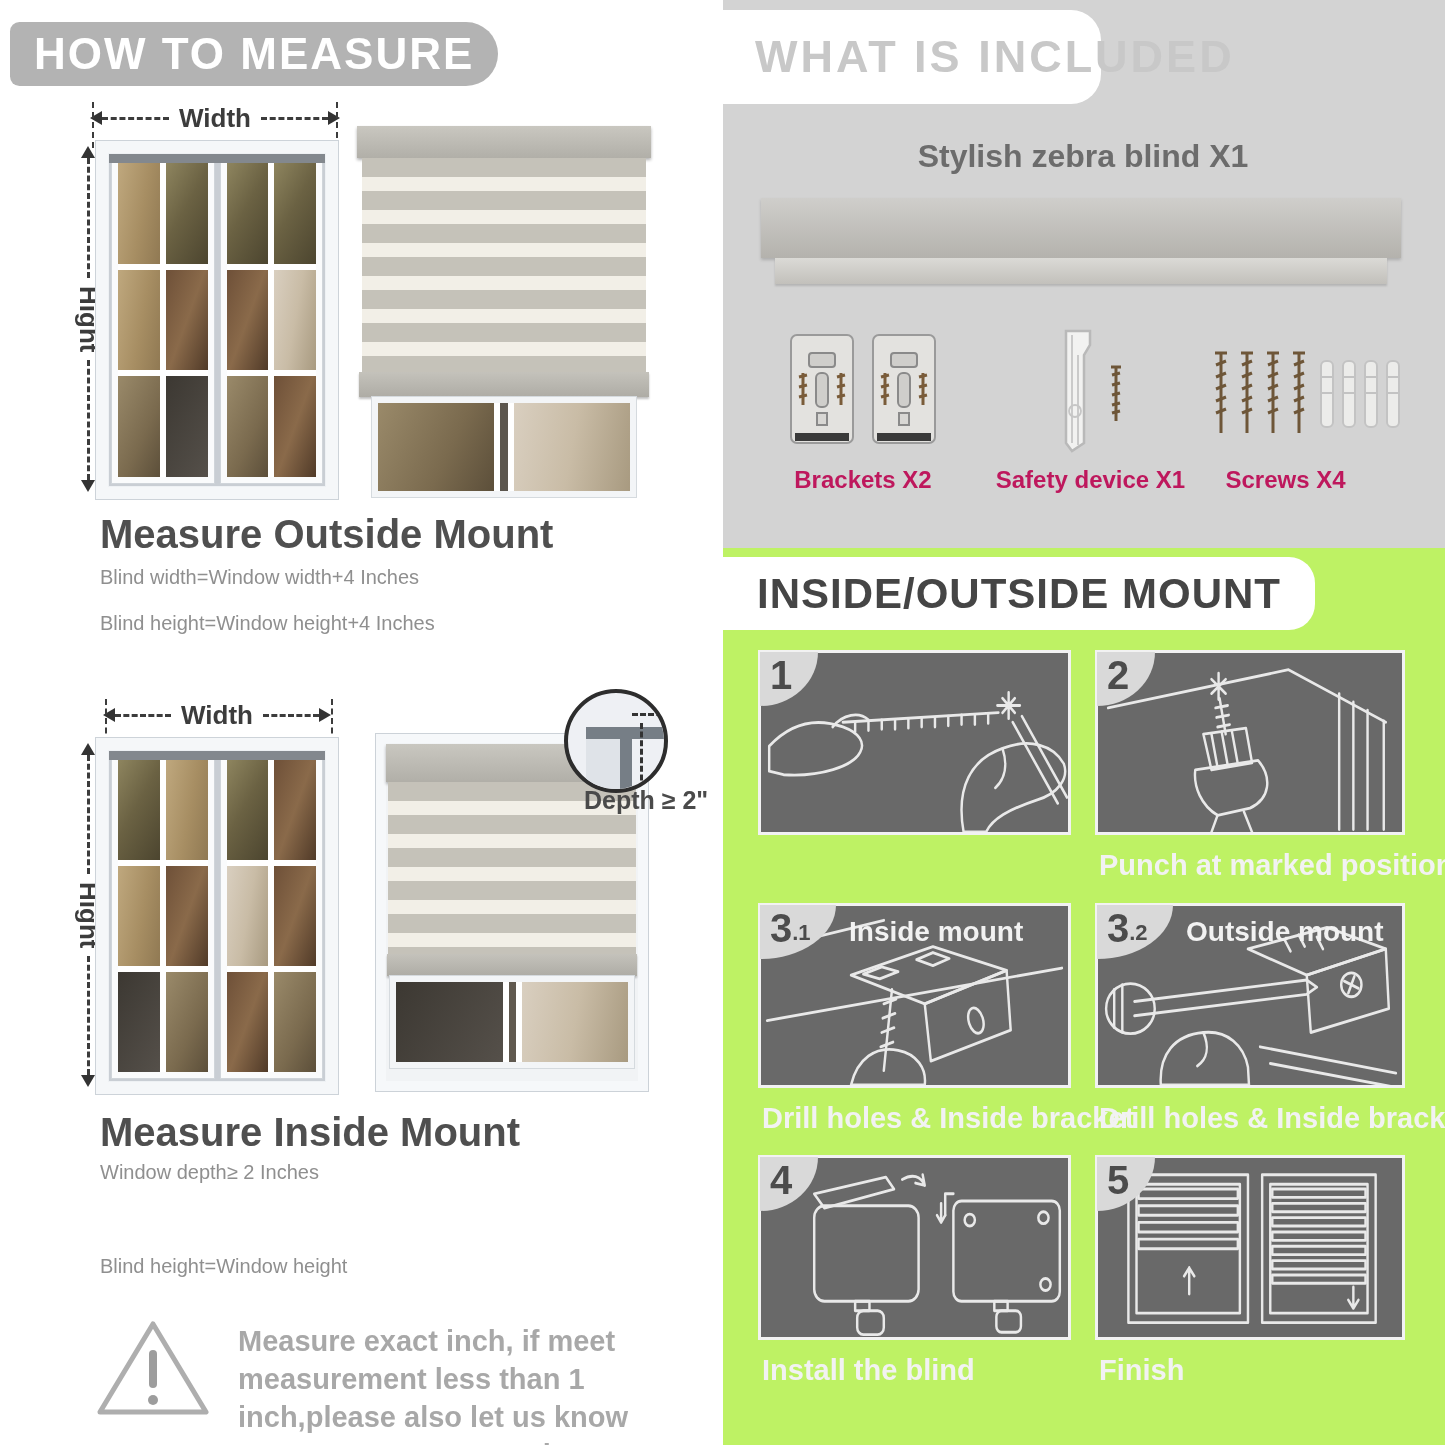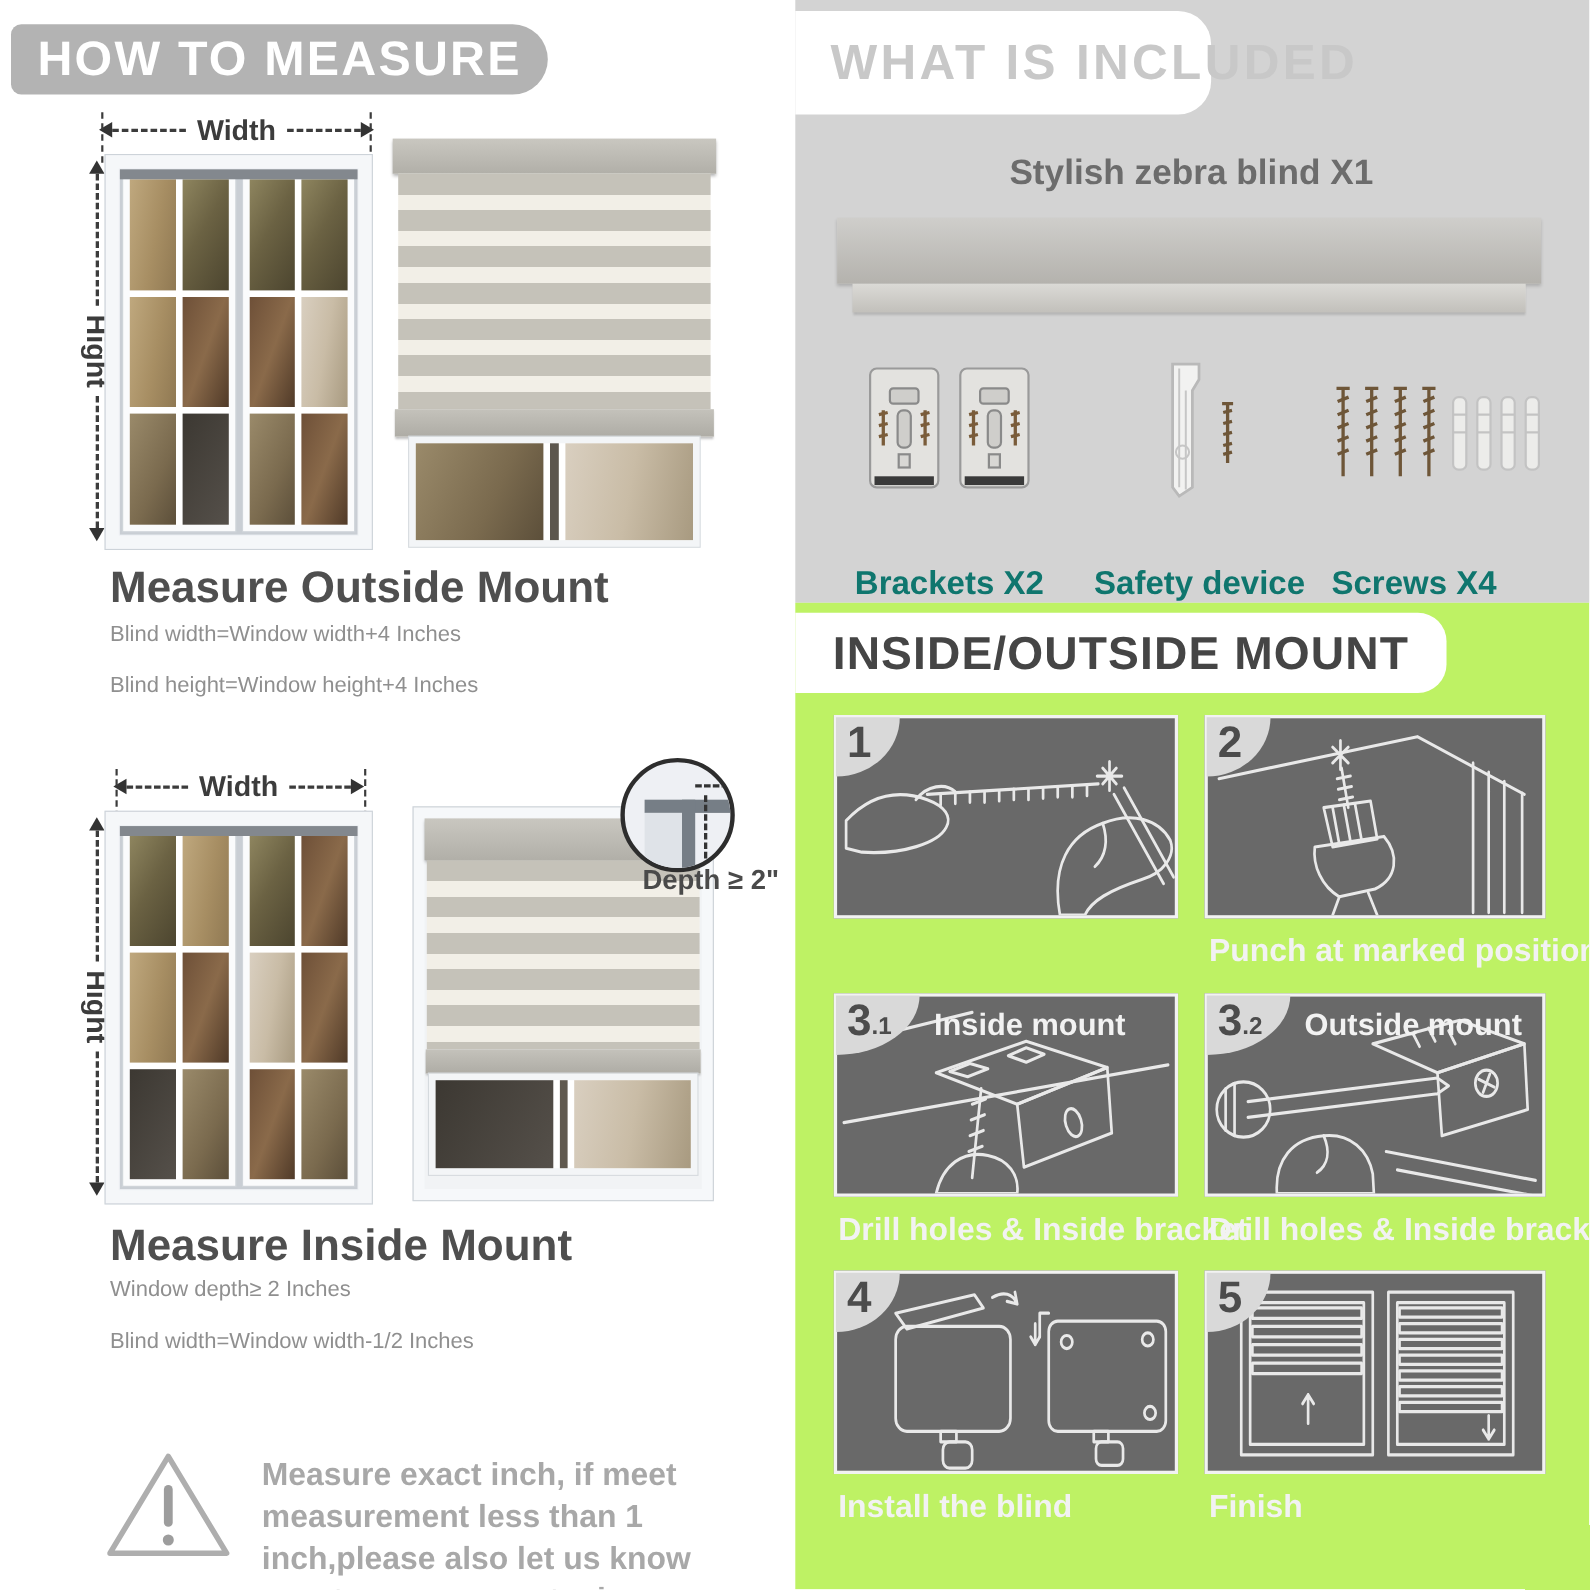--- a/index.html
+++ b/index.html
@@ -68,7 +68,7 @@
              box-shadow:0 2px 3px rgba(0,0,0,.18);}
   .rail-lip{left:52px;top:258px;width:612px;height:26px;background:linear-gradient(180deg,#dbdad6,#c2c0bb);
             box-shadow:0 2px 2px rgba(0,0,0,.15);}
-  .item-lbl{font-size:30px;font-weight:bold;color:#0f766e;text-align:center;margin-top:48px;}
+  .item-lbl{font-size:24px;font-weight:bold;color:#be185d;text-align:center;}
 
   .im-box{left:0;top:9px;width:592px;height:73px;background:#fff;border-radius:0 26px 26px 0;
           display:flex;align-items:center;}

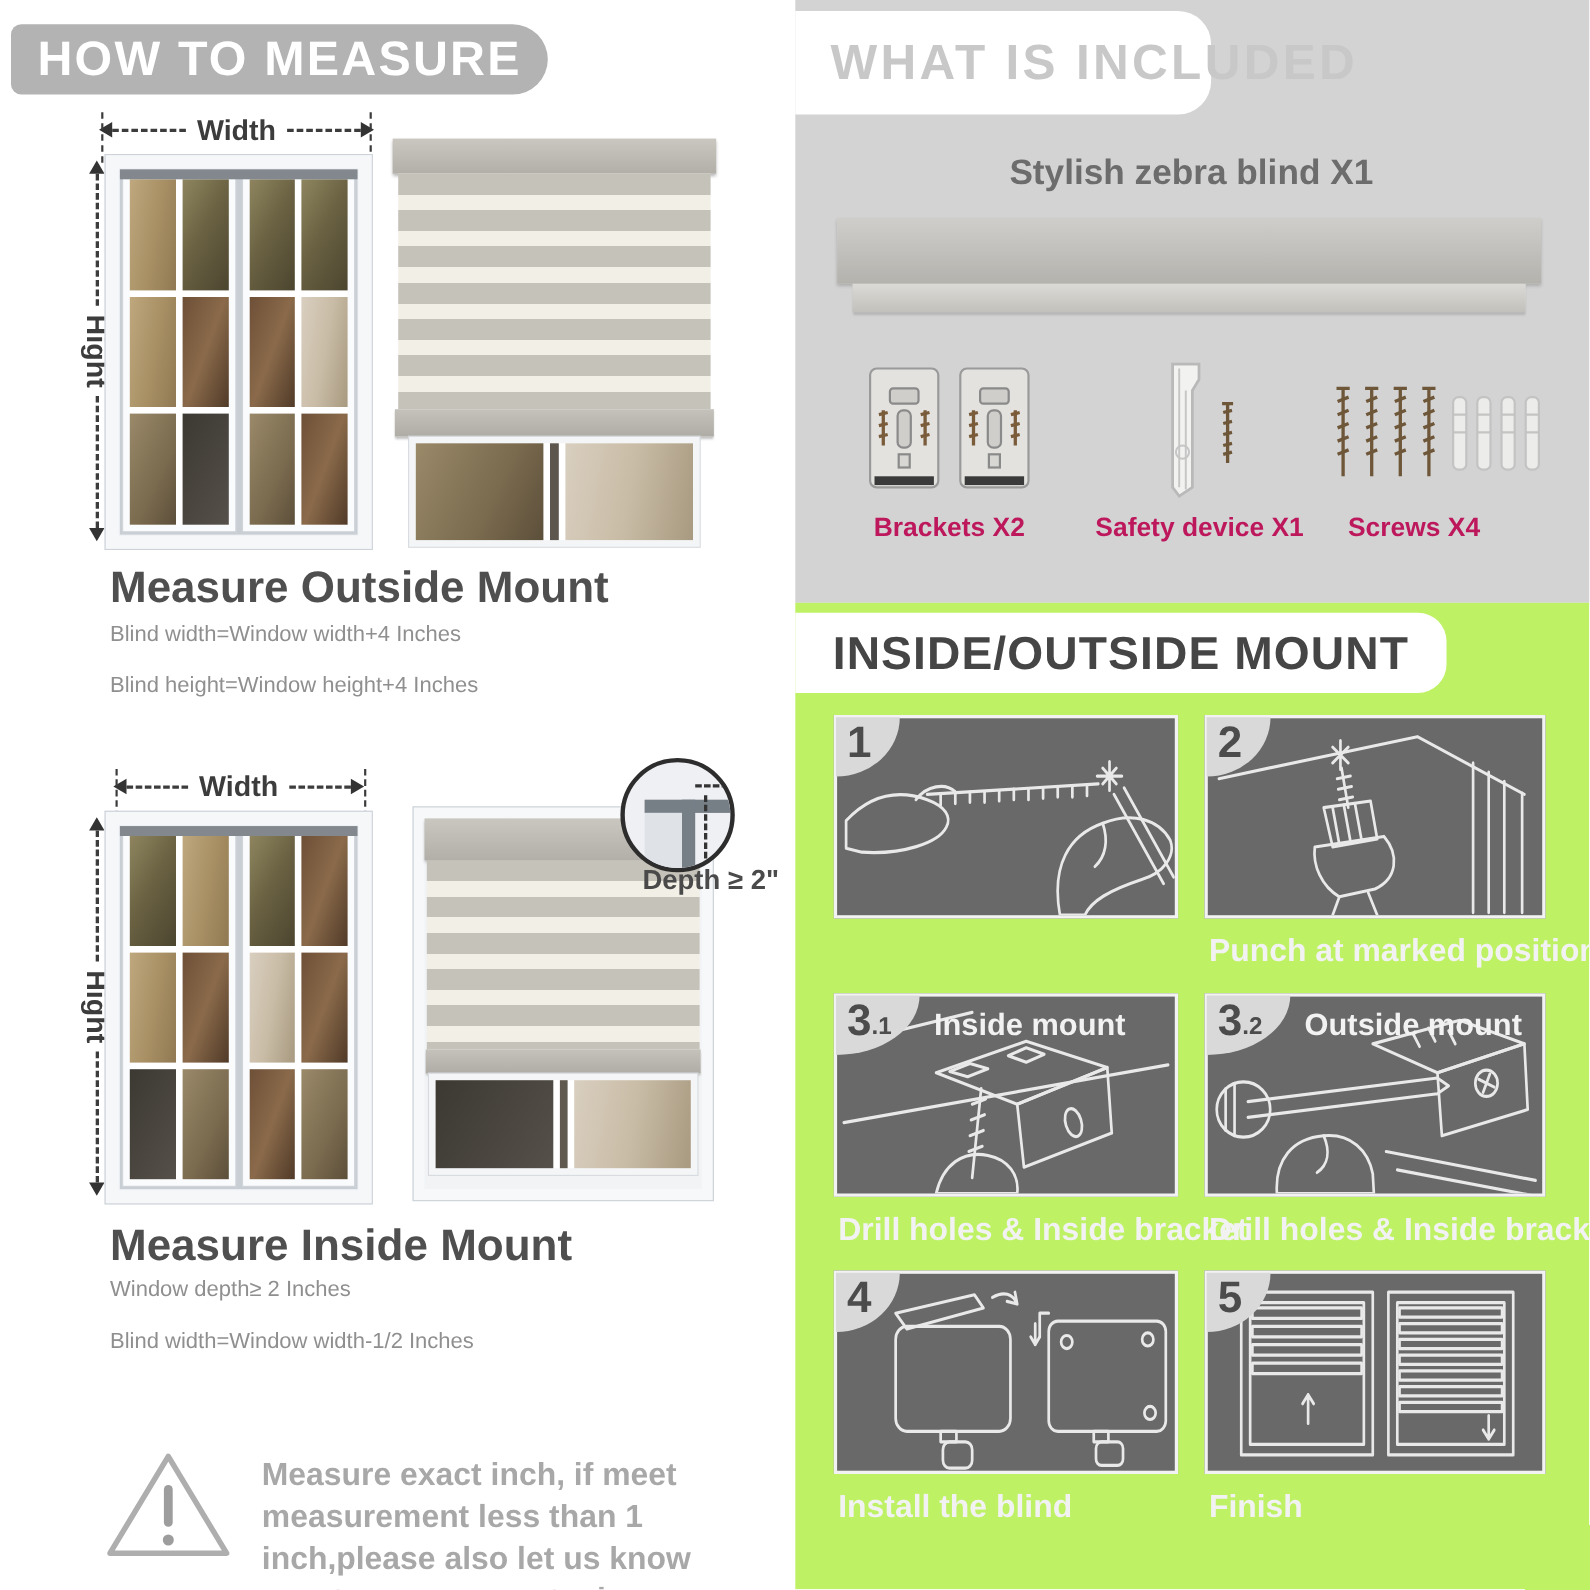--- a/index.html
+++ b/index.html
@@ -214,7 +214,6 @@
 
   <div class="abs h2" style="left:100px;top:1110px;text-align:center;">Measure Inside Mount</div>
   <div class="abs body-line" style="left:100px;top:1161px;">Window depth≥ 2 Inches</div>
-  <div class="abs body-line" style="left:100px;top:1208px;">Blind width=Window width-1/2 Inches</div>
 
   <svg class="abs" style="left:92px;top:1316px;" width="122" height="106" viewBox="0 0 122 106">
     <path d="M61 8 L114 96 L8 96 Z" fill="none" stroke="#aeaeae" stroke-width="5" stroke-linejoin="round"></path>

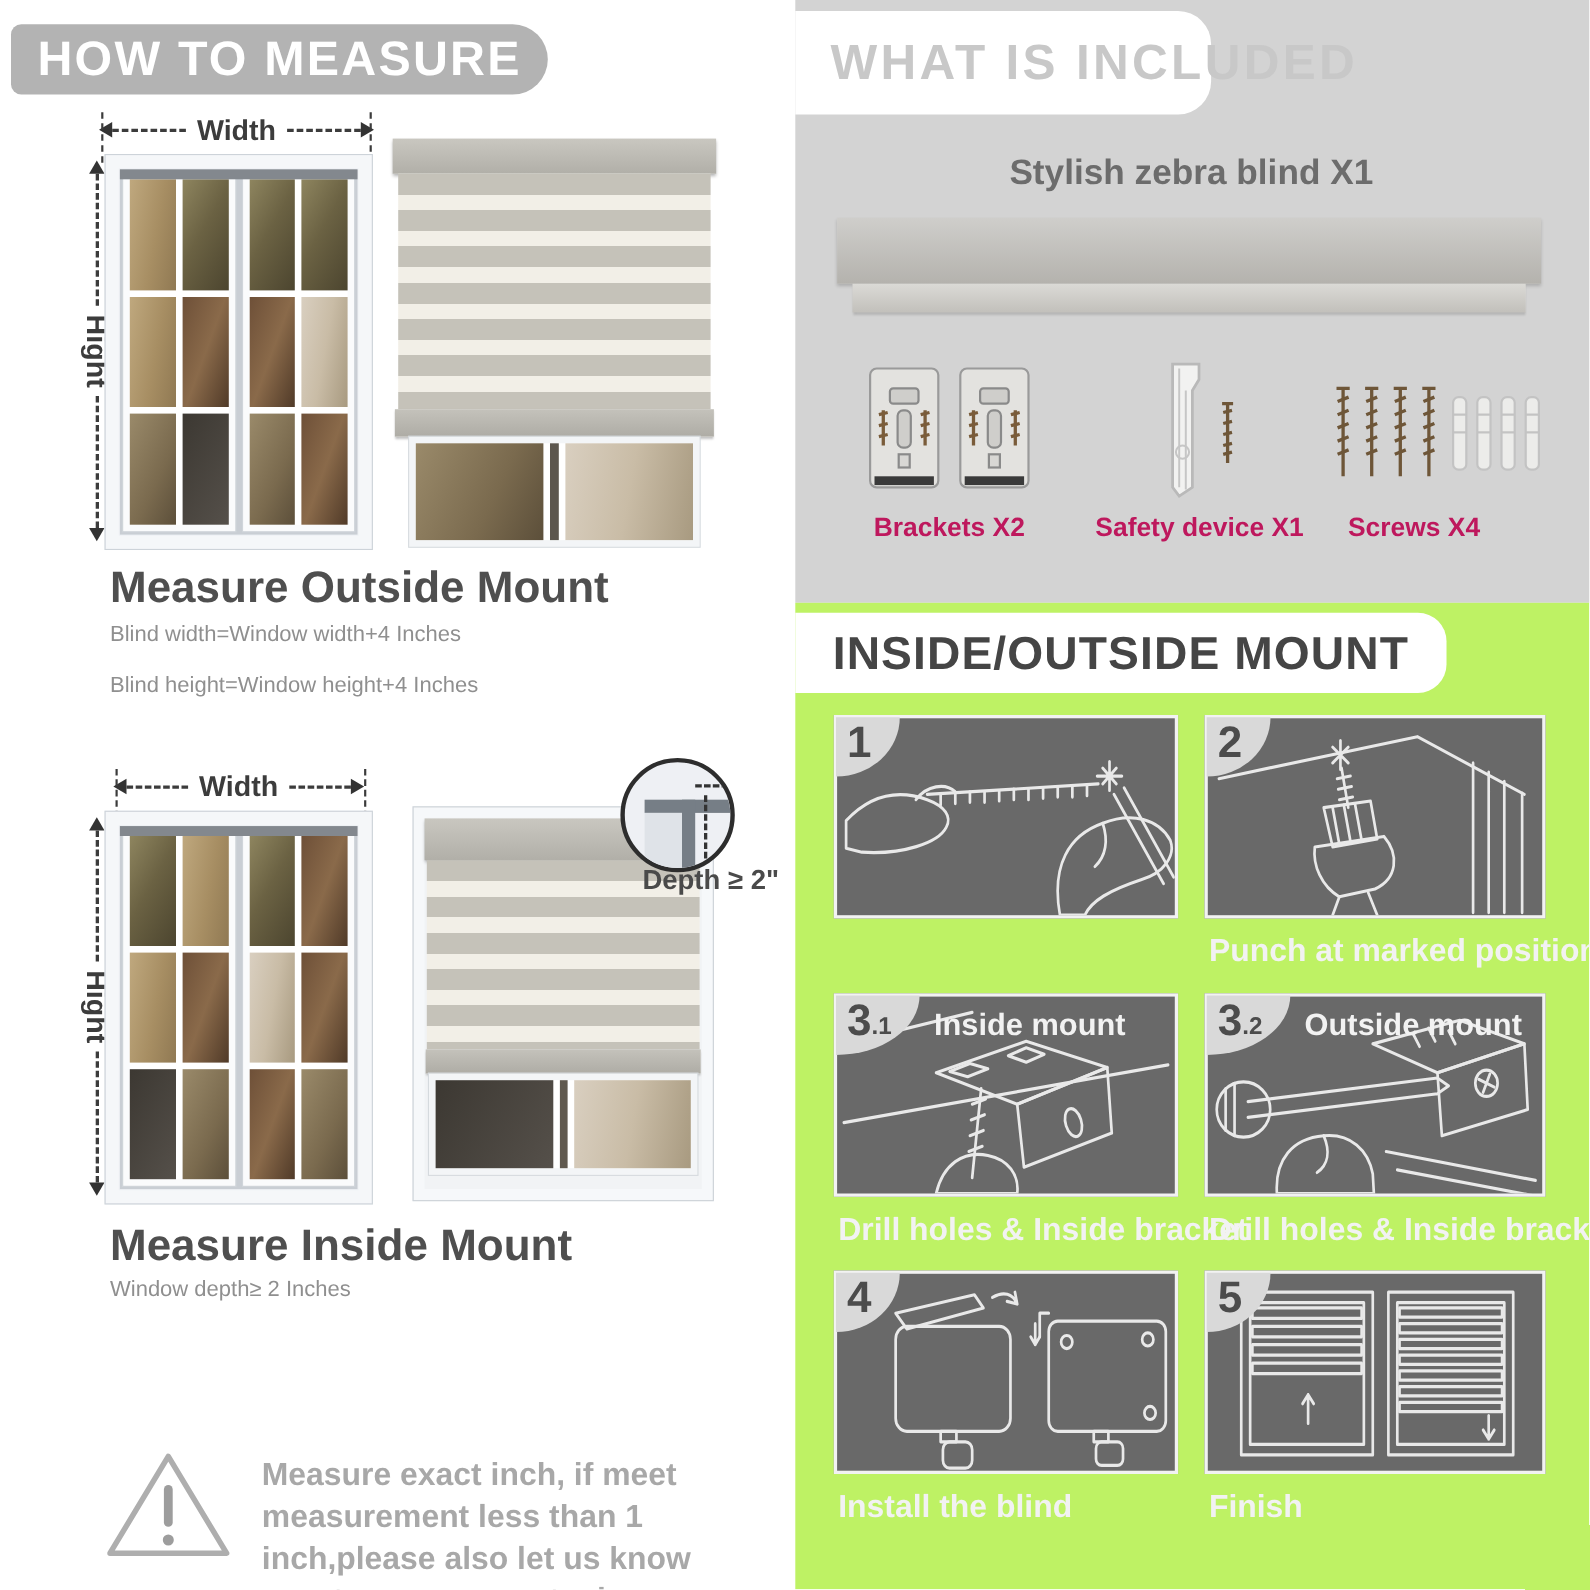--- a/index.html
+++ b/index.html
@@ -214,6 +214,7 @@
 
   <div class="abs h2" style="left:100px;top:1110px;text-align:center;">Measure Inside Mount</div>
   <div class="abs body-line" style="left:100px;top:1161px;">Window depth≥ 2 Inches</div>
+  <div class="abs body-line" style="left:100px;top:1255px;">Blind height=Window height</div>
 
   <svg class="abs" style="left:92px;top:1316px;" width="122" height="106" viewBox="0 0 122 106">
     <path d="M61 8 L114 96 L8 96 Z" fill="none" stroke="#aeaeae" stroke-width="5" stroke-linejoin="round"></path>

